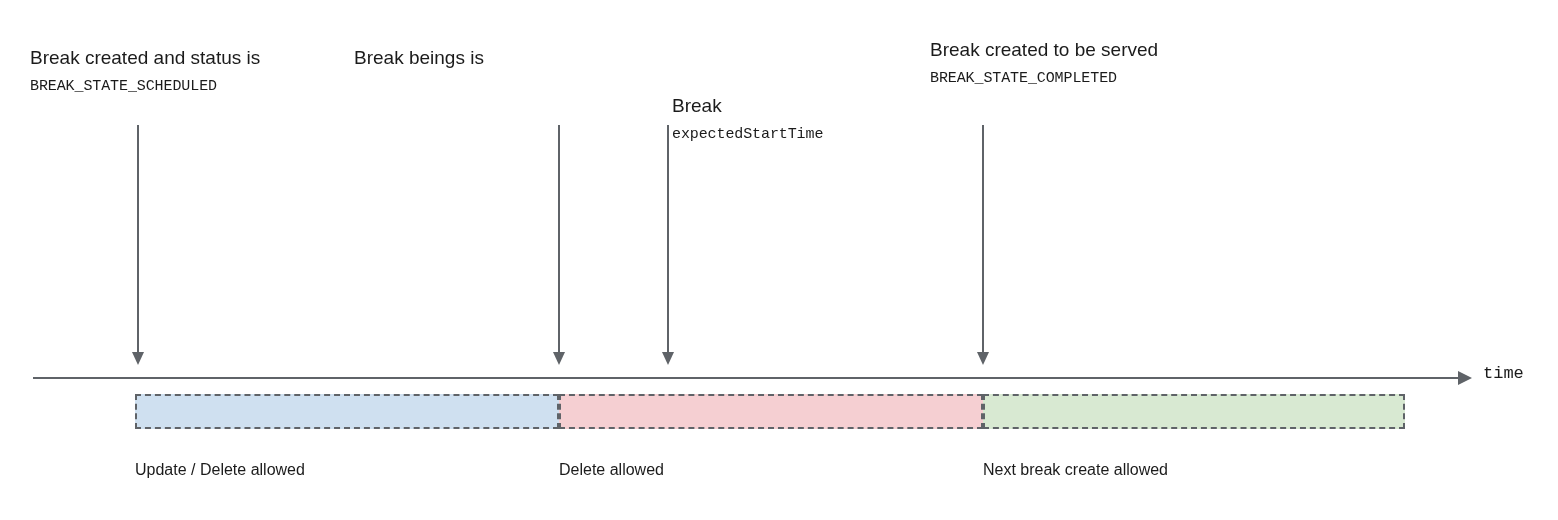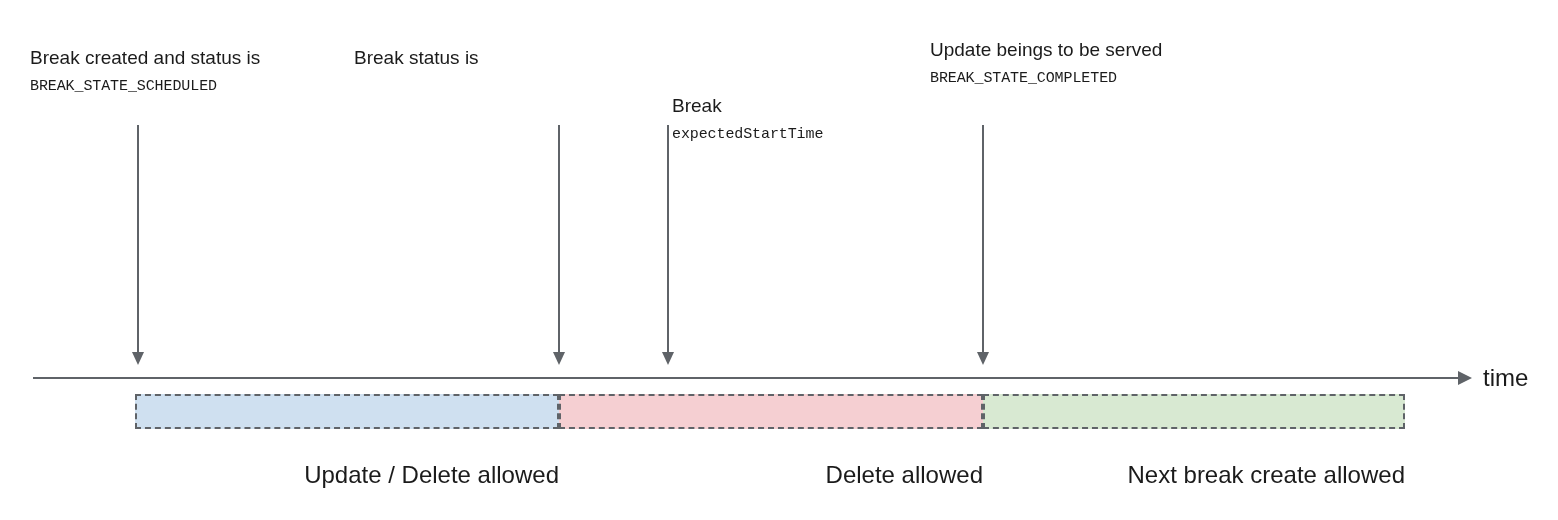--- a/index.html
+++ b/index.html
@@ -113,7 +113,7 @@
       <span class="code">BREAK_STATE_SCHEDULED</span>
     </div>
   <div class="annotation" id="ann-1" style="left: 354px; top: 43px;">
-      <span class="prose">Break status is</span>
+      <span class="prose">Break beings is</span>
     </div>
   <div class="annotation" id="ann-2" style="left: 672px; top: 43px; margin-top: 48px;">
       <span class="prose">Break</span>

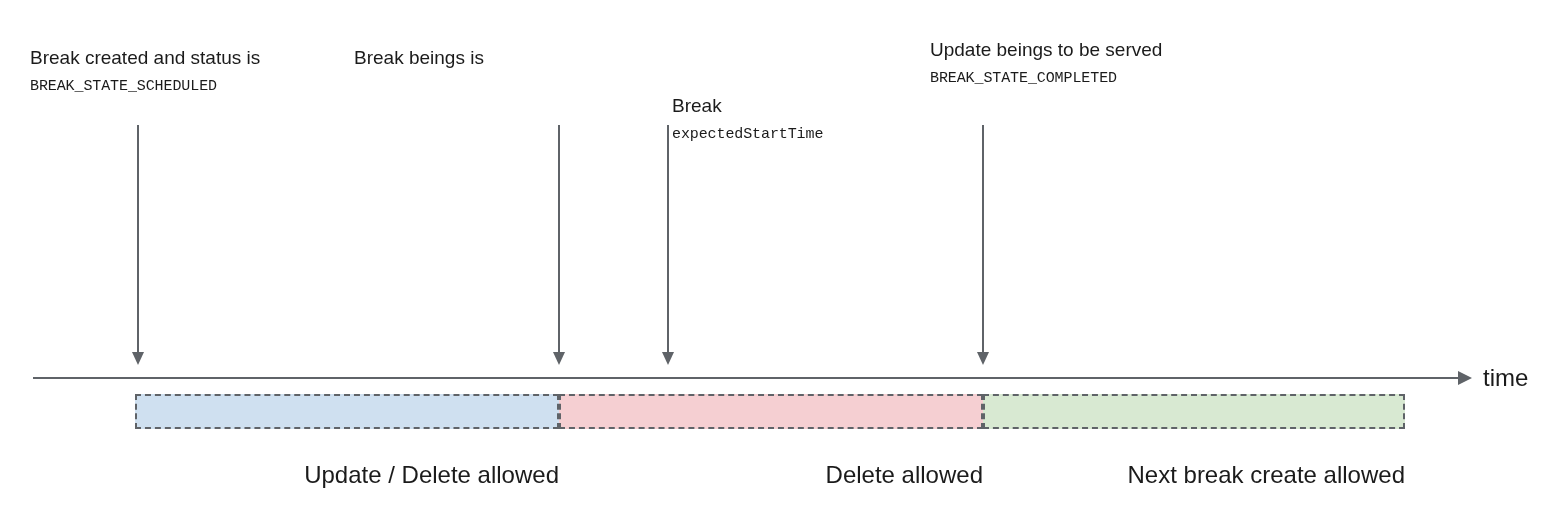--- a/index.html
+++ b/index.html
@@ -120,7 +120,7 @@
       <span class="code">expectedStartTime</span>
     </div>
   <div class="annotation" id="ann-3" style="left: 930px; top: 35px;">
-      <span class="prose">Update beings to be served</span>
+      <span class="prose">Break created to be served</span>
       <span class="code">BREAK_STATE_COMPLETED</span>
     </div>
 

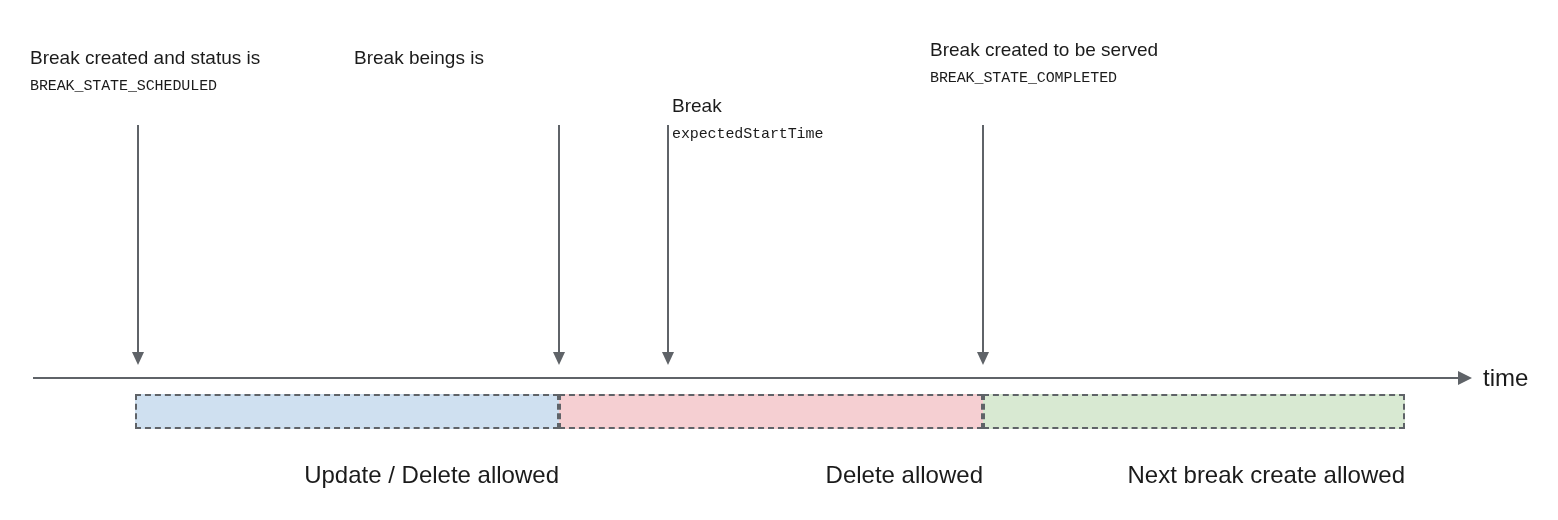--- a/index.html
+++ b/index.html
@@ -80,9 +80,9 @@
   }
   .axis-label {
     position: absolute;
-    font-size: 24px;
+    font-size: 17px;
     color: #1b1b1b;
-    font-family: Liberation Sans, sans-serif;
+    font-family: Liberation Mono, monospace;
   }
 
   

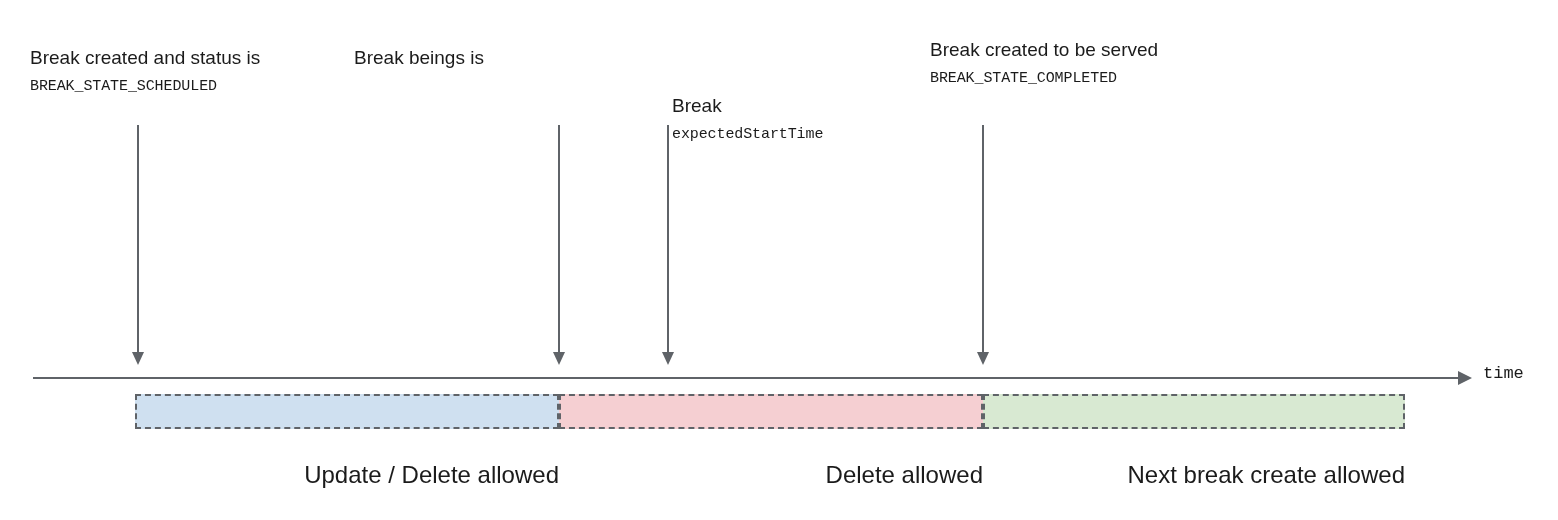--- a/index.html
+++ b/index.html
@@ -96,9 +96,9 @@
   
   .caption {
     position: absolute;
-    font-size: 24px;
+    font-size: 16px;
     color: #1b1b1b;
-    text-align: right;
+    text-align: left;
     white-space: nowrap;
     font-family: "Liberation Sans", sans-serif;
   }

